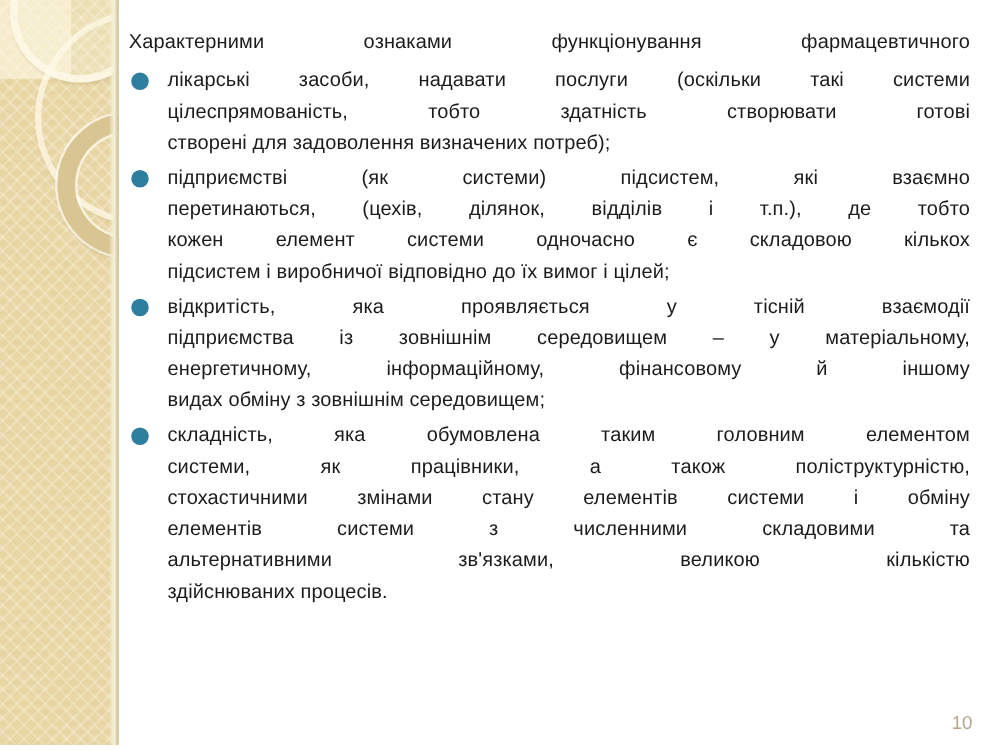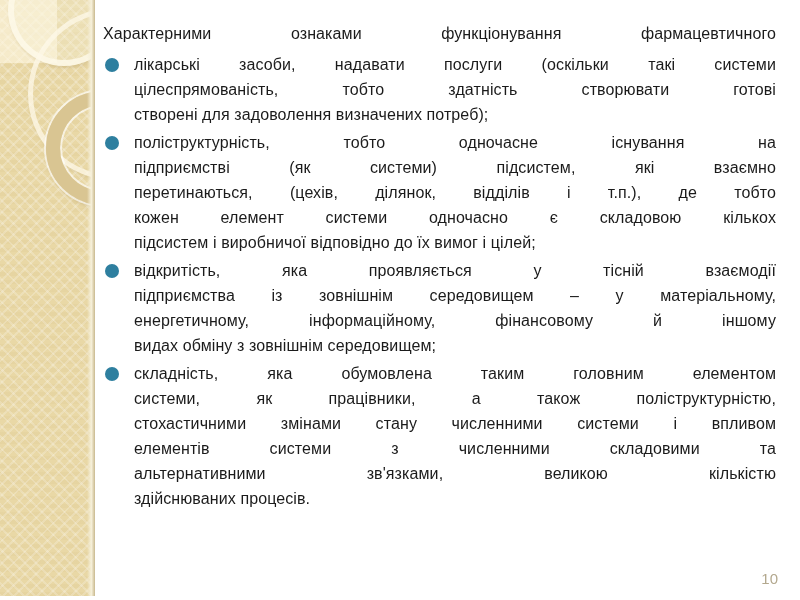--- a/index.html
+++ b/index.html
@@ -105,7 +105,6 @@
       <div class="bullet-item">
         <span class="bullet-dot"></span>
         <div class="bullet-lines">
-          <div class="line">поліструктурність, тобто одночасне існування на</div>
           <div class="line">підприємстві (як системи) підсистем, які взаємно</div>
           <div class="line">перетинаються, (цехів, ділянок, відділів і т.п.), де тобто</div>
           <div class="line">кожен елемент системи одночасно є складовою кількох</div>

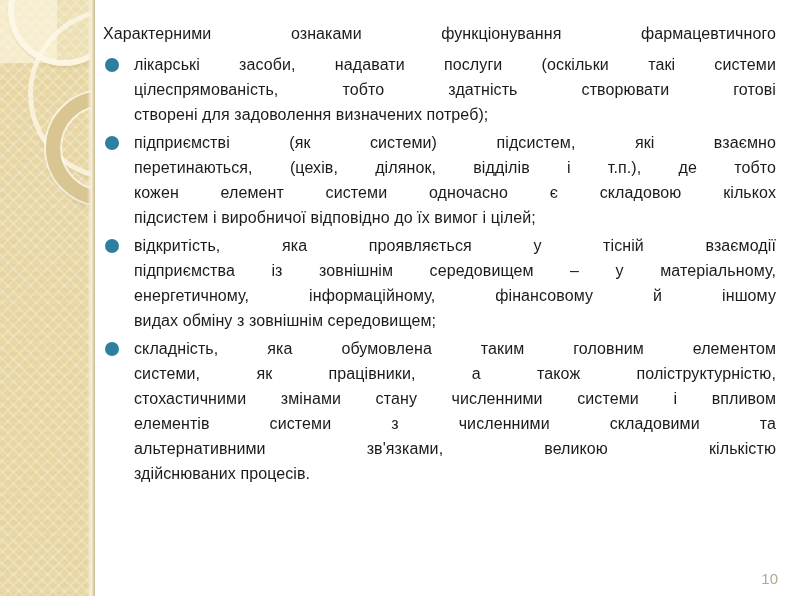--- a/index.html
+++ b/index.html
@@ -125,7 +125,7 @@
         <div class="bullet-lines">
           <div class="line">складність, яка обумовлена таким головним елементом</div>
           <div class="line">системи, як працівники, а також поліструктурністю,</div>
-          <div class="line">стохастичними змінами стану численними системи і впливом</div>
+          <div class="line">стохастичними змінами стану елементів системи і обміну</div>
           <div class="line">елементів системи з численними складовими та</div>
           <div class="line">альтернативними зв'язками, великою кількістю</div>
           <div class="line last">здійснюваних процесів.</div>

